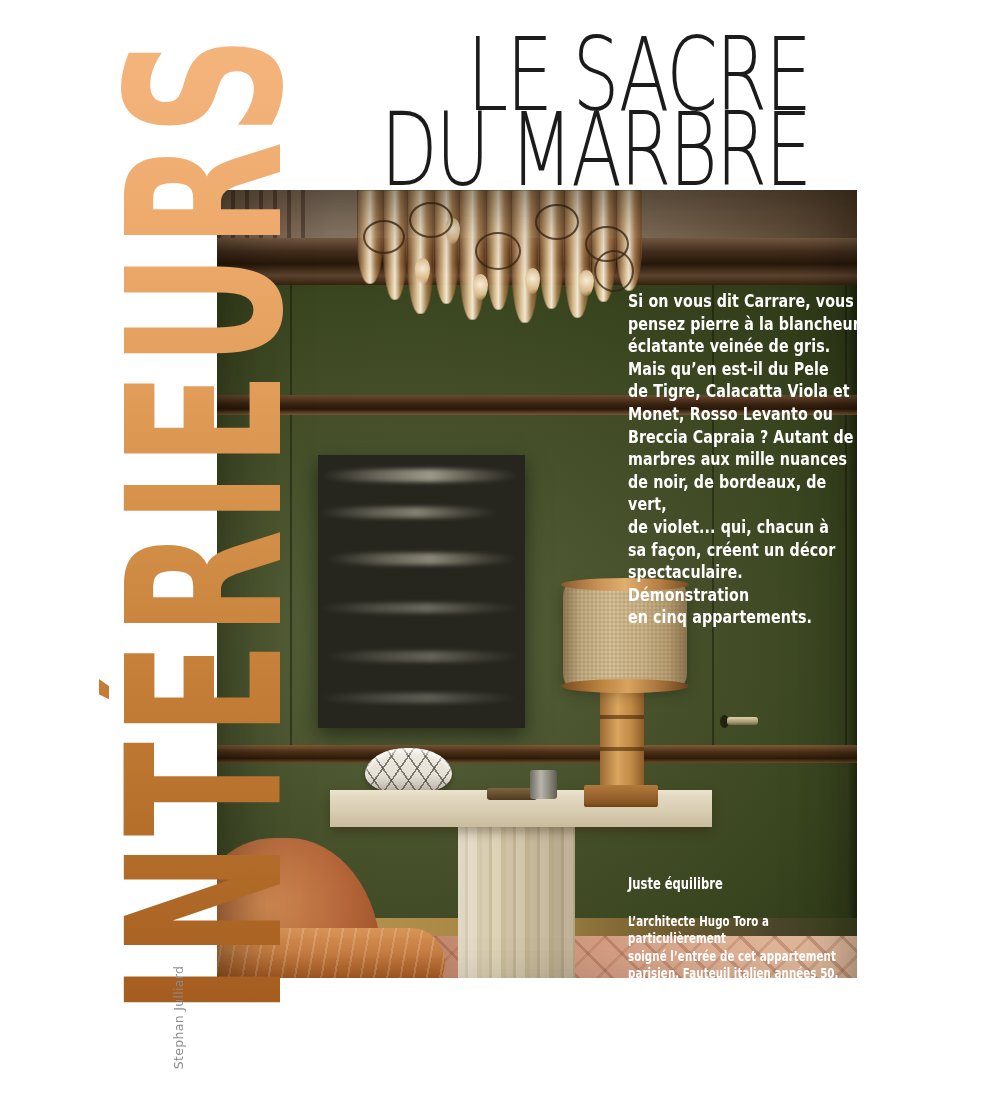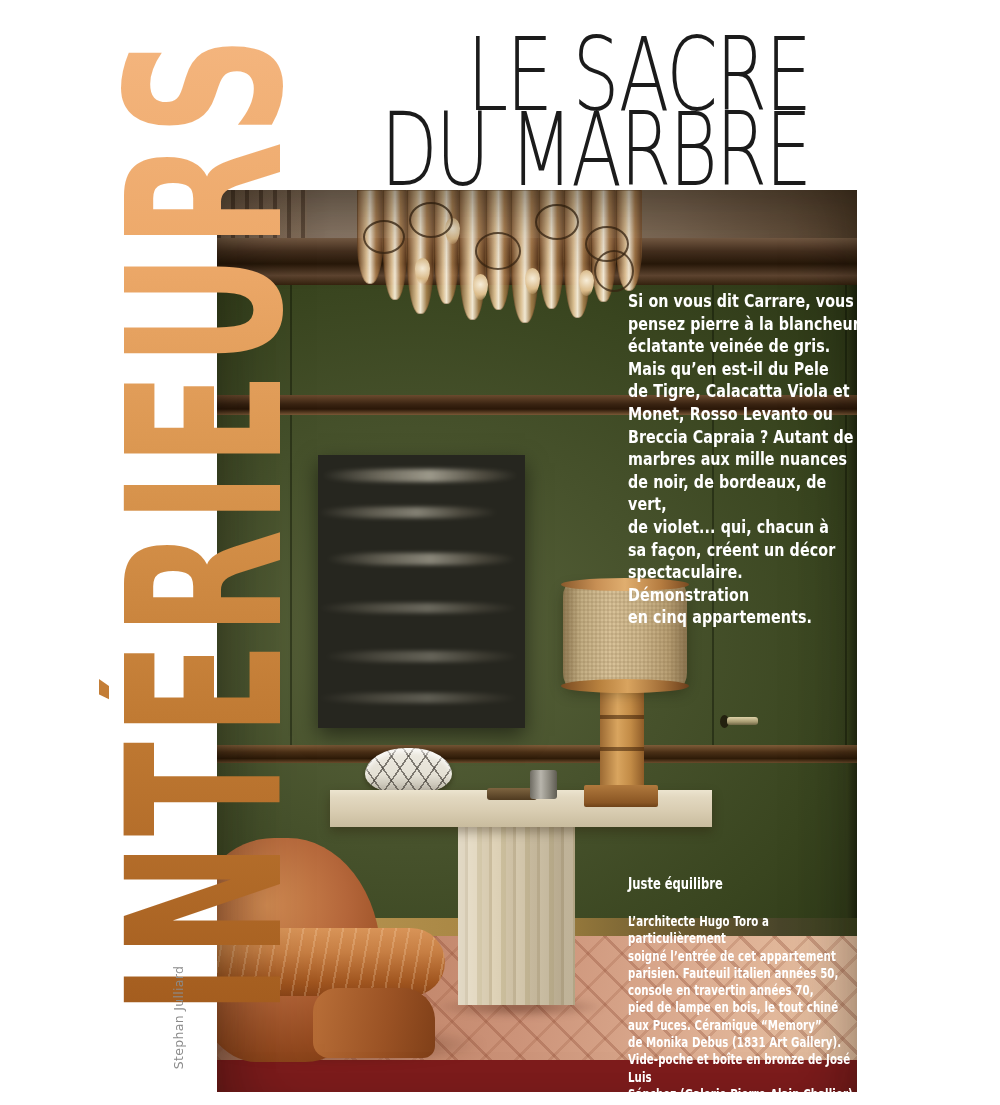--- a/index.html
+++ b/index.html
@@ -36,7 +36,7 @@
   .headline .line{font-size:74px;line-height:54px;letter-spacing:-2px;white-space:nowrap;}
 
   
-  .photo{position:absolute;left:217px;top:190px;width:640px;height:902px;overflow:hidden;background:#7f1d1d;z-index:2;}
+  .photo{position:absolute;left:217px;top:190px;width:640px;height:788px;overflow:hidden;background:#c2410c;z-index:2;}
   .photo::after{content:"";position:absolute;inset:0;pointer-events:none;
     box-shadow:inset 0 40px 70px -25px rgba(15,10,2,.5), inset 60px 0 90px -60px rgba(10,10,0,.35), inset -40px 0 90px -60px rgba(10,10,0,.4);}
 

